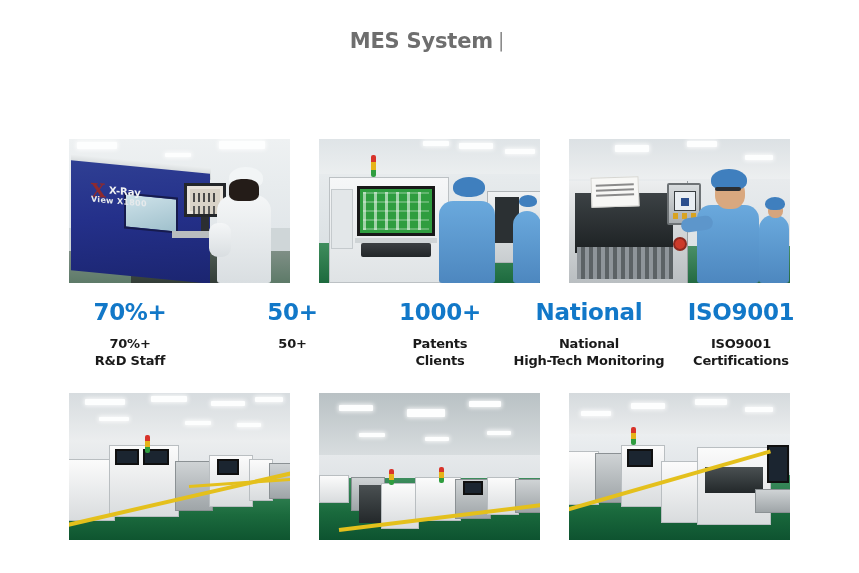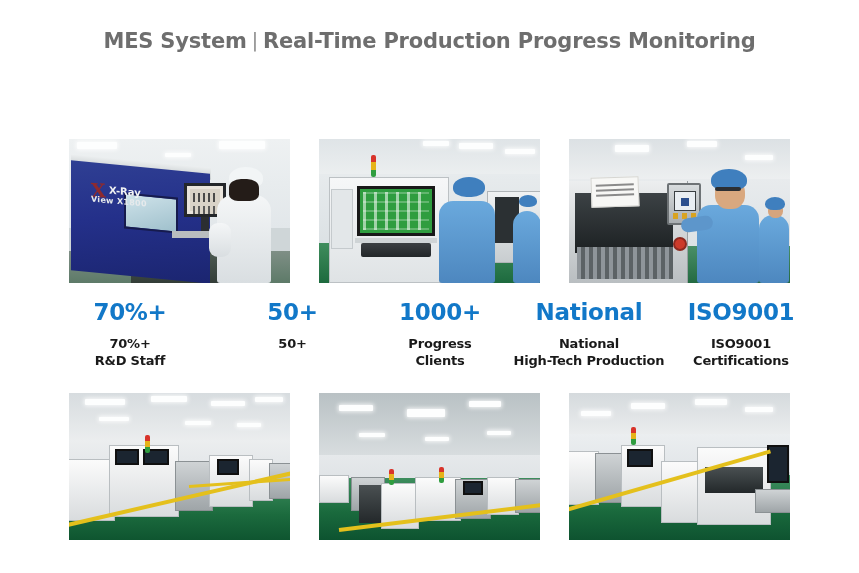--- a/index.html
+++ b/index.html
@@ -390,7 +390,6 @@
     <div class="subtitle-row">
       <span class="subtitle-part">MES System</span>
       <span class="subtitle-sep">|</span>
-      <span class="subtitle-part">Real-Time Production Progress Monitoring</span>
     </div>
   </div>
 

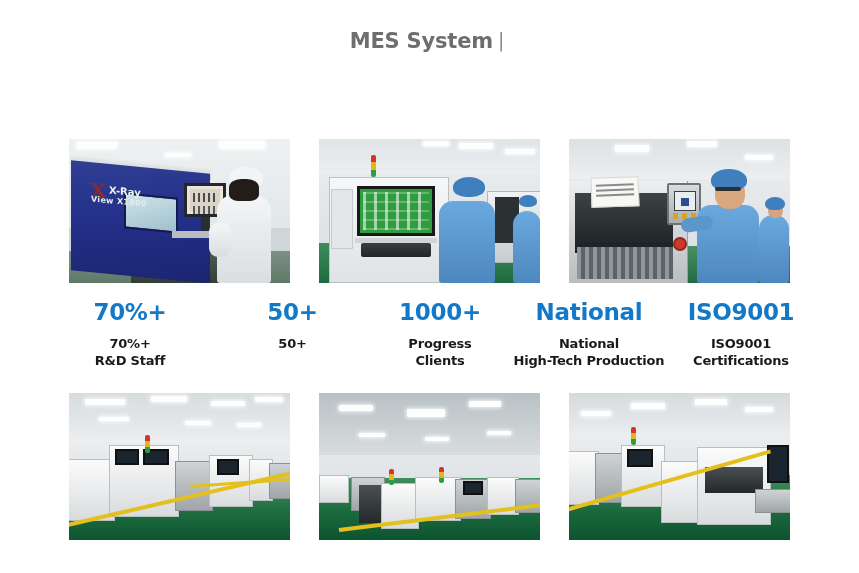--- a/index.html
+++ b/index.html
@@ -501,7 +501,7 @@
     <div class="stat stat-2">
       <div class="stat-value">1000+</div>
       <div class="stat-label">
-        <div>Progress</div>
+        <div>Patents</div>
         <div>Clients</div>
       </div>
     </div>

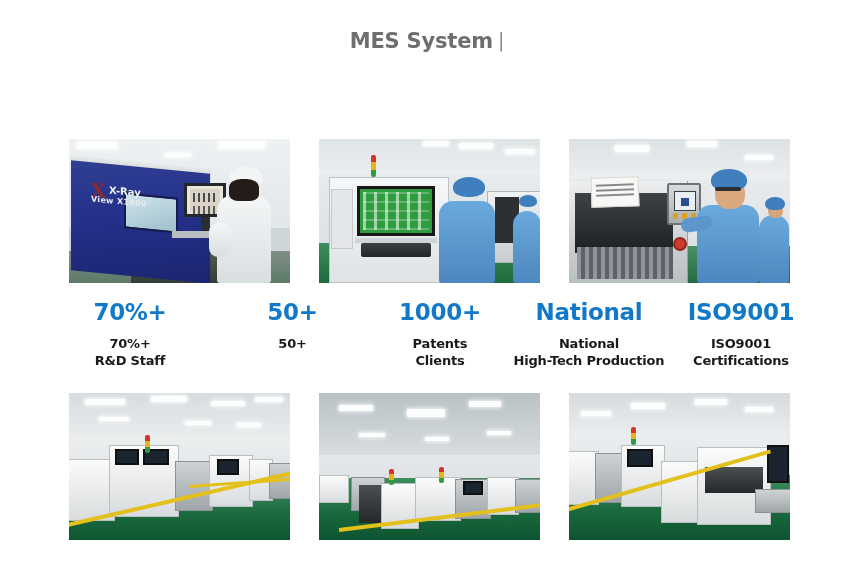--- a/index.html
+++ b/index.html
@@ -510,7 +510,7 @@
       <div class="stat-value">National</div>
       <div class="stat-label">
         <div>National</div>
-        <div>High-Tech Production</div>
+        <div>High-Tech Monitoring</div>
       </div>
     </div>
 

